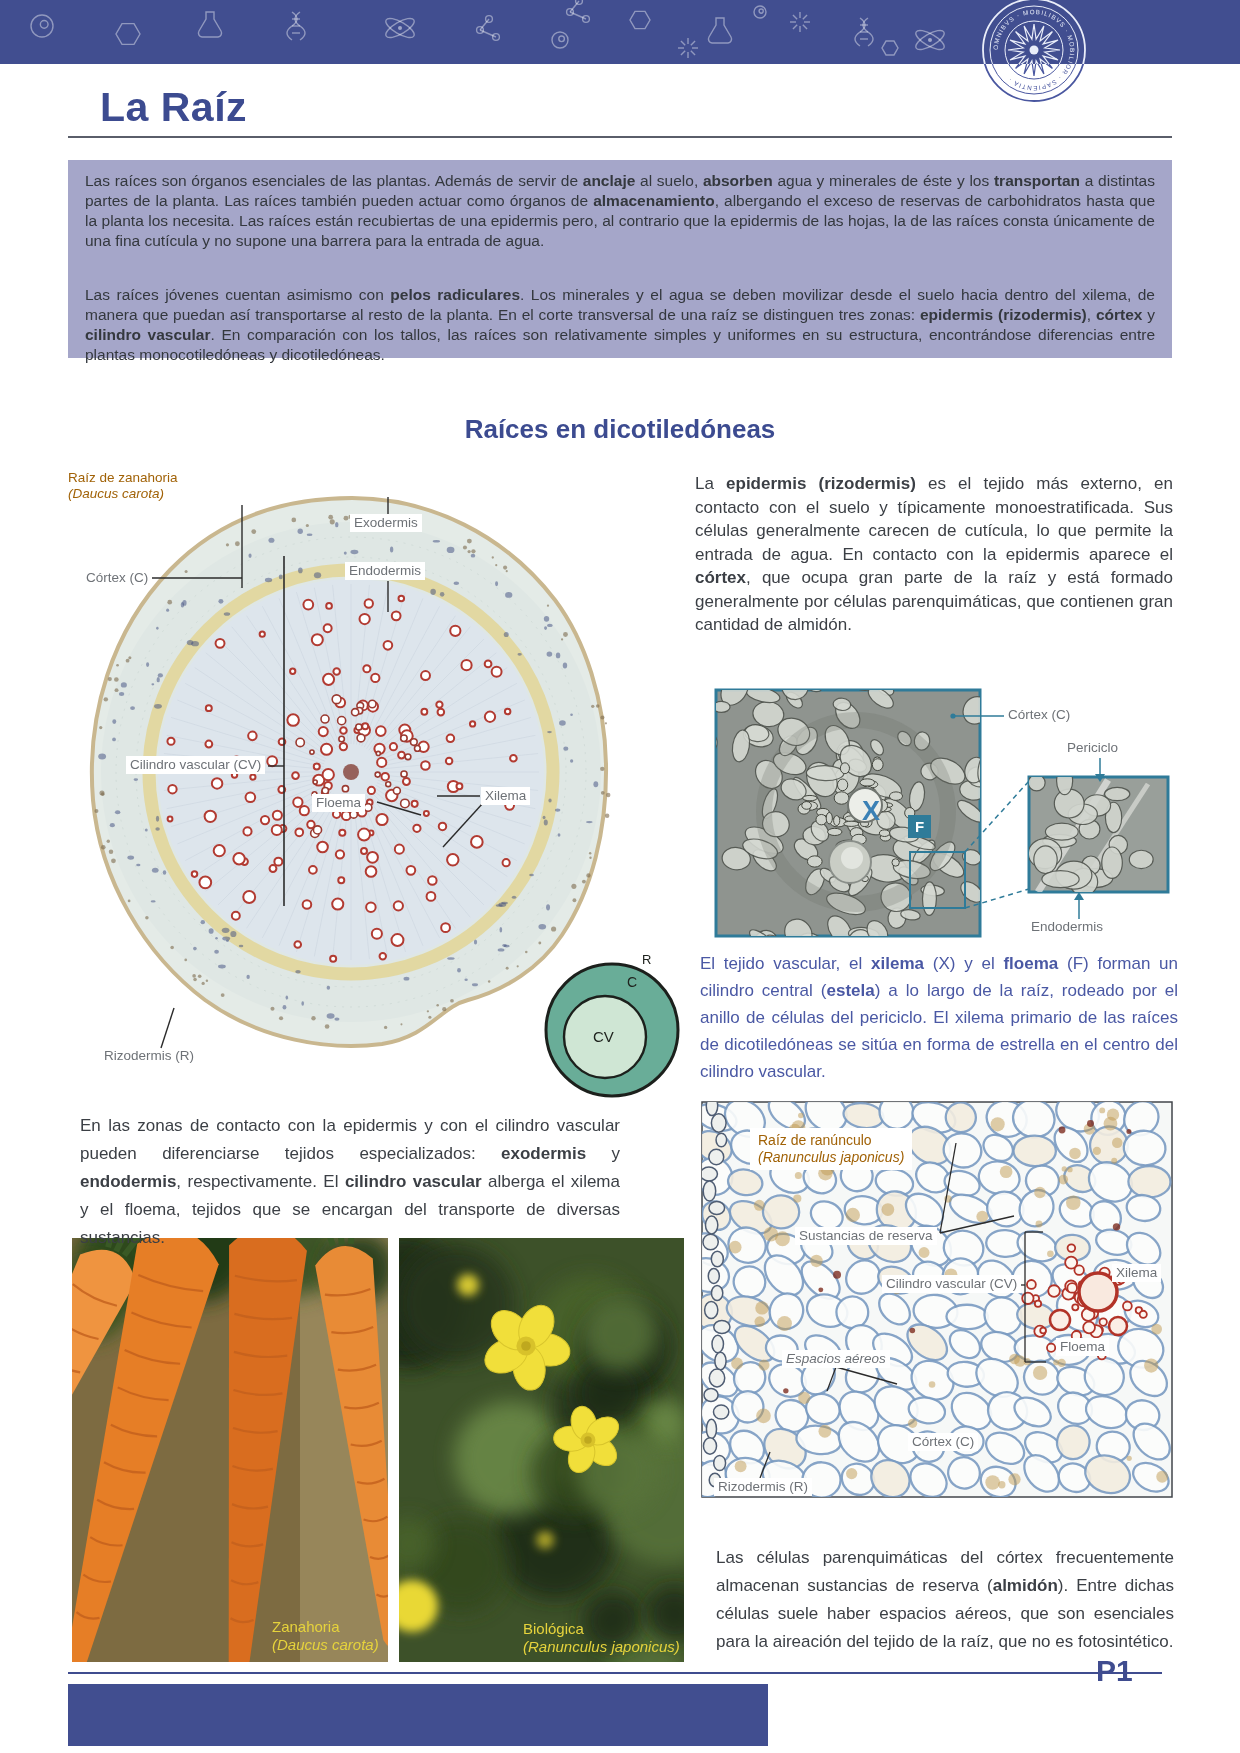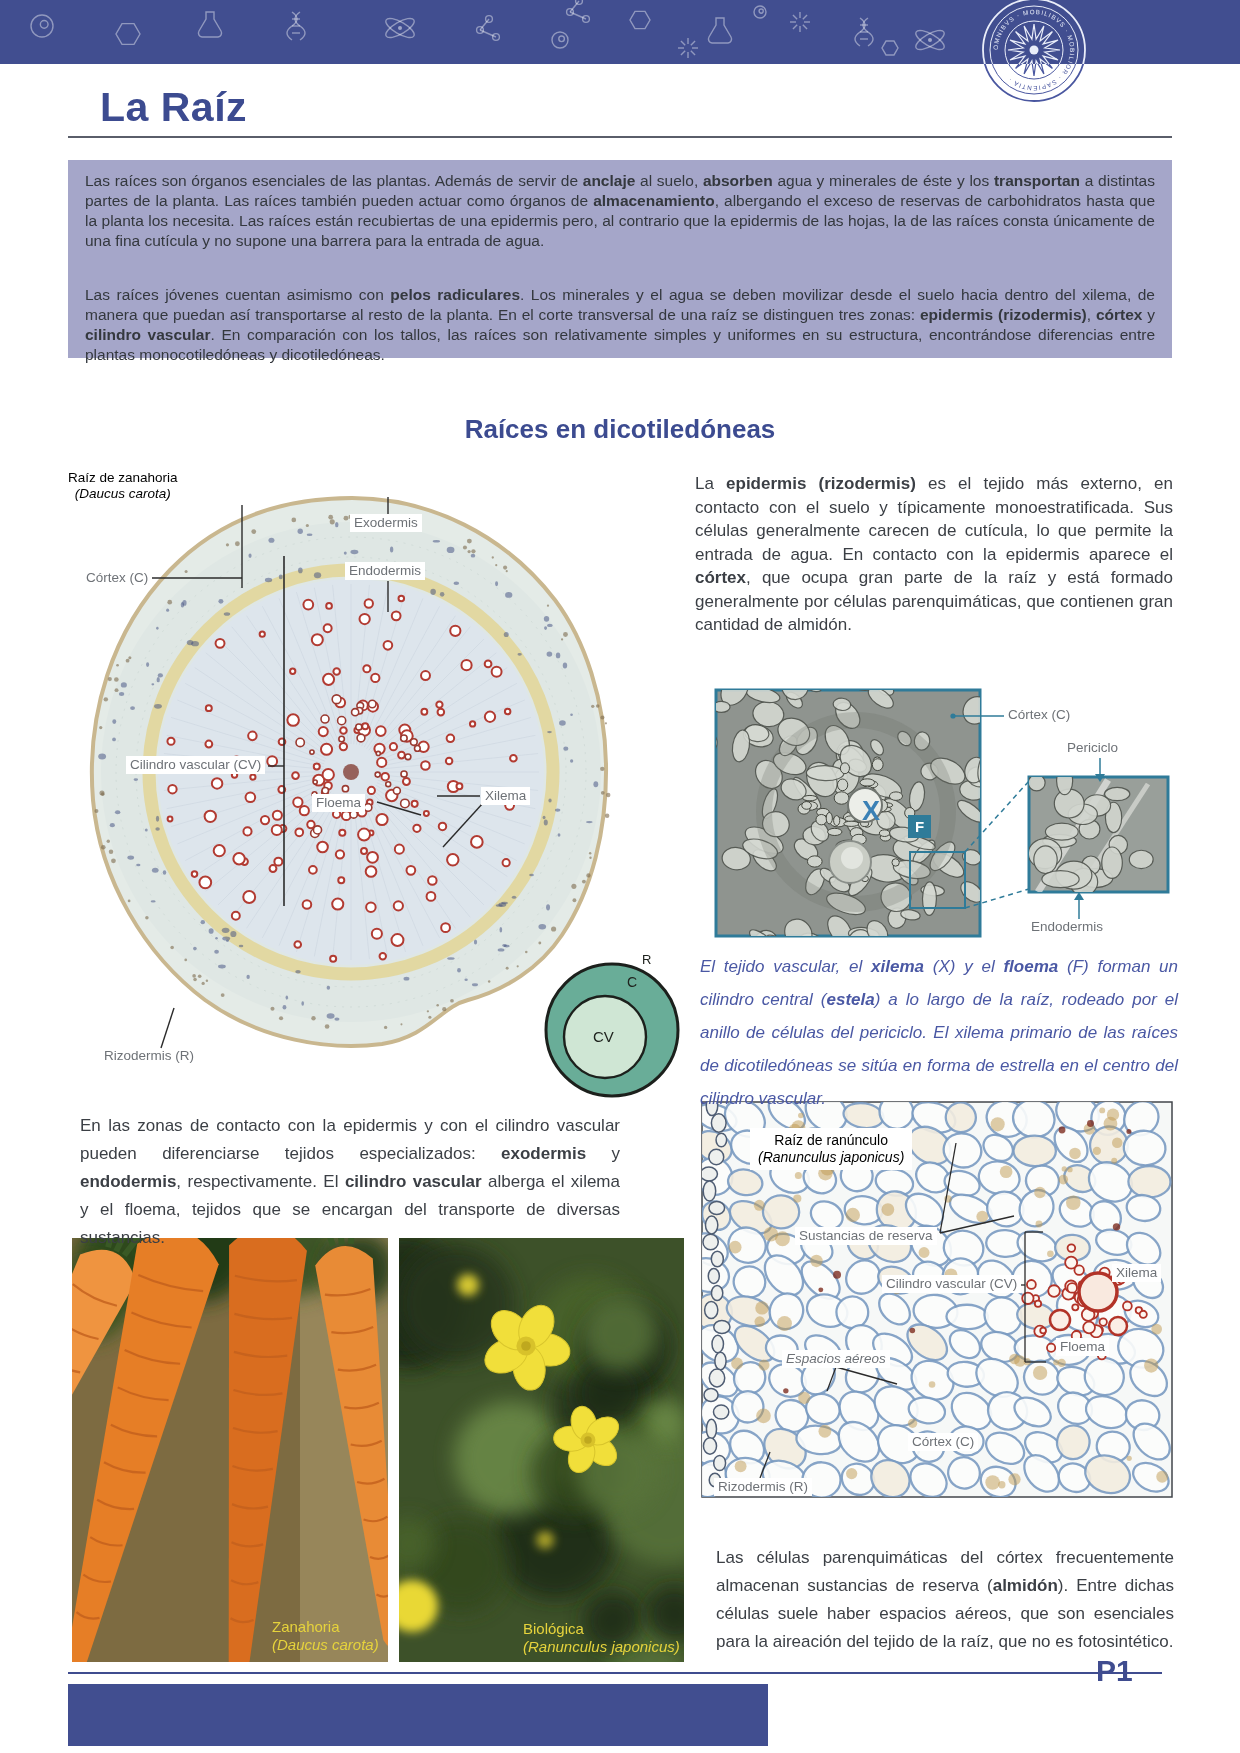--- a/index.html
+++ b/index.html
@@ -23,7 +23,7 @@
   .plab{position:absolute;font-size:13.5px;color:#6e7277;white-space:nowrap;}
   .wlab{position:absolute;font-size:13.5px;color:#6e7277;background:#ffffff;padding:0 4px;
         white-space:nowrap;line-height:18px;}
-  .figtitle{position:absolute;font-size:13.5px;color:#000000;line-height:16px;text-align:center;}
+  .figtitle{position:absolute;font-size:13.5px;color:#a16207;line-height:16px;}
   .figtitle .sp{font-style:italic;}
   .wbox{background:#fff;padding:4px 8px;margin-left:36px;}
   .diagram-letter{position:absolute;color:#20241f;font-size:14px;}

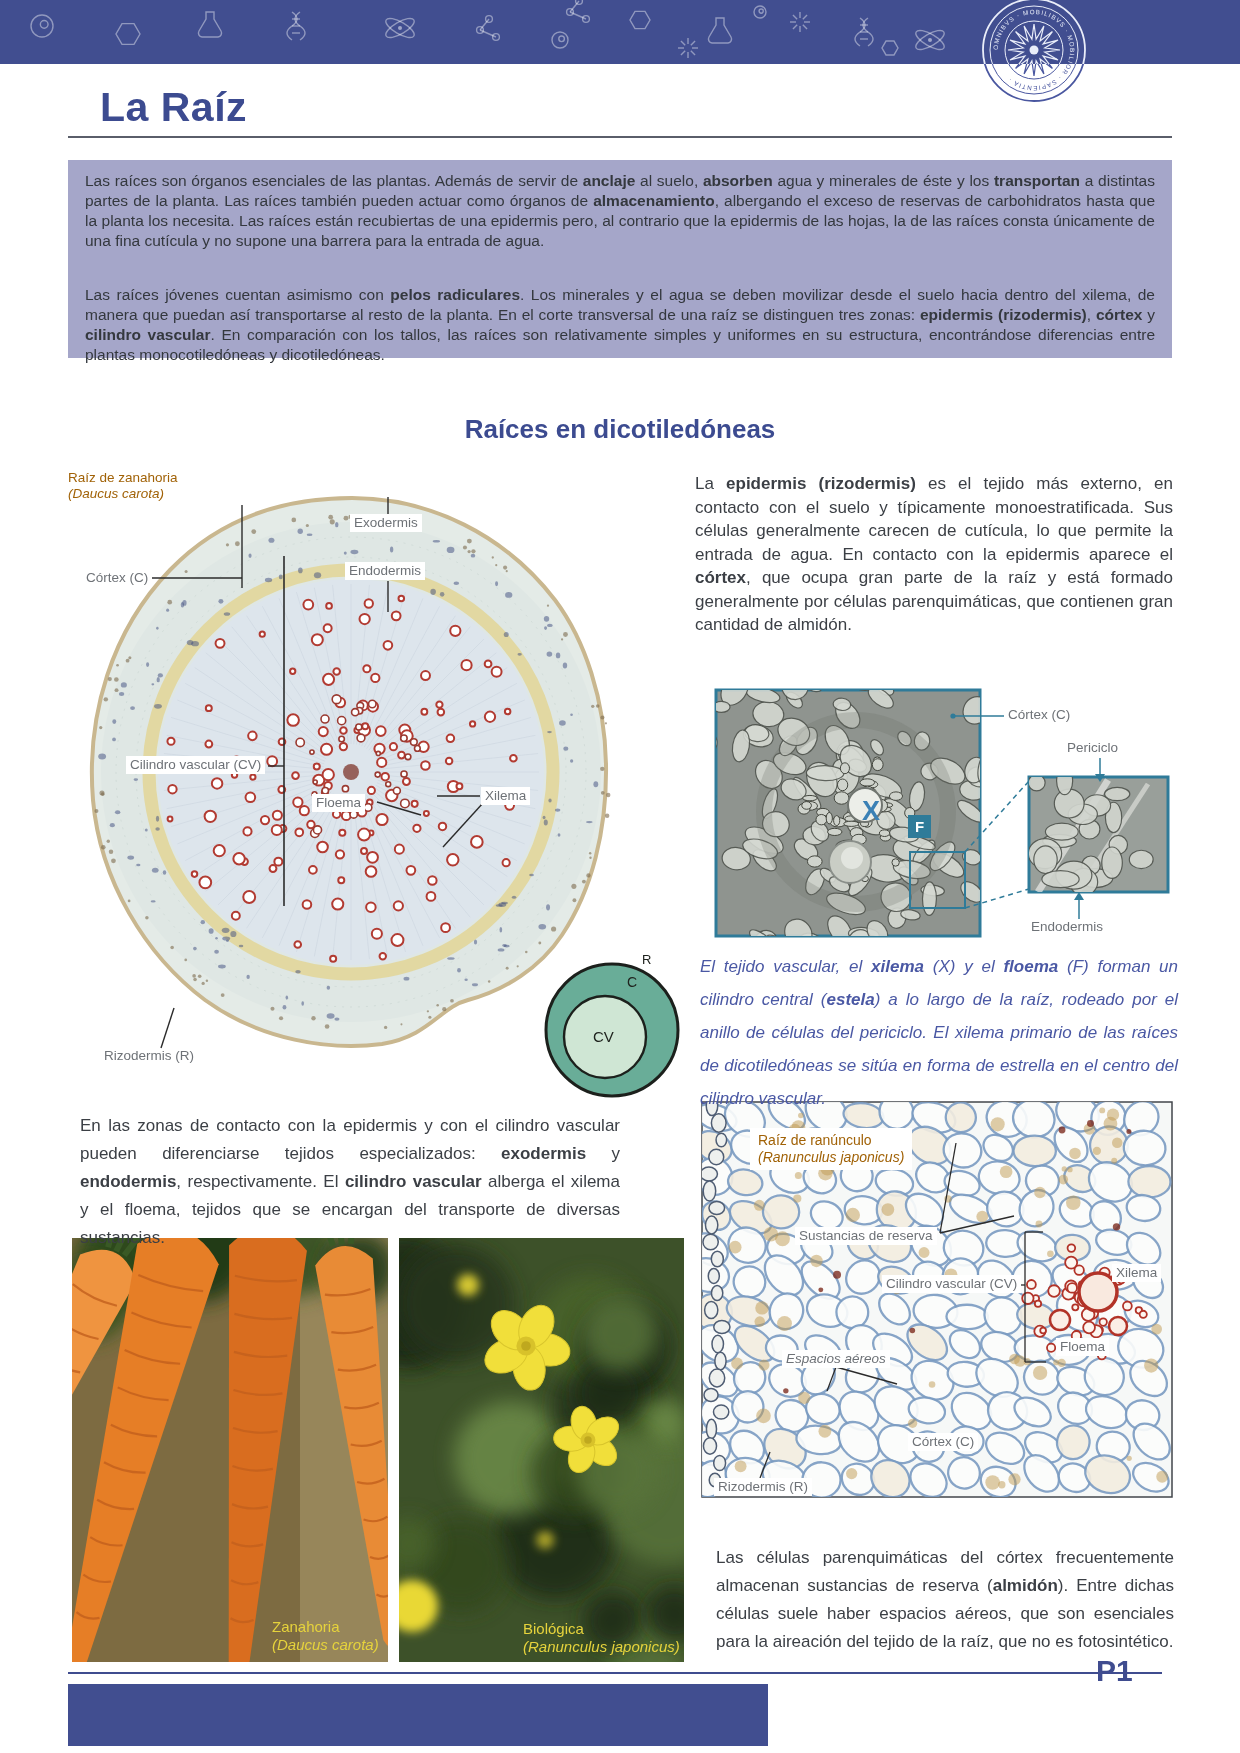--- a/index.html
+++ b/index.html
@@ -17,7 +17,7 @@
   .intro-col{flex:1;font-size:15.5px;line-height:20px;text-align:justify;color:#34383e;}
   #heading{left:68px;top:414px;width:1104px;text-align:center;font-size:26px;font-weight:bold;color:#3c4b90;}
   .para{position:absolute;text-align:justify;font-size:17px;line-height:23.5px;color:#3b3f45;}
-  .para.blue{color:#4a58a4;line-height:33px;font-style:italic;}
+  .para.blue{color:#4a58a4;line-height:27px;}
   .para.wide{line-height:28px;}
   
   .plab{position:absolute;font-size:13.5px;color:#6e7277;white-space:nowrap;}

